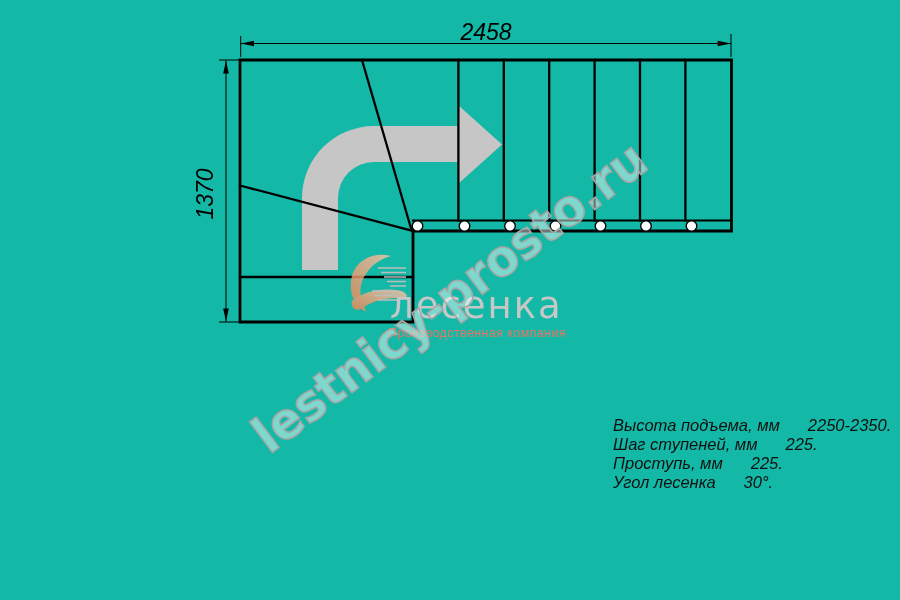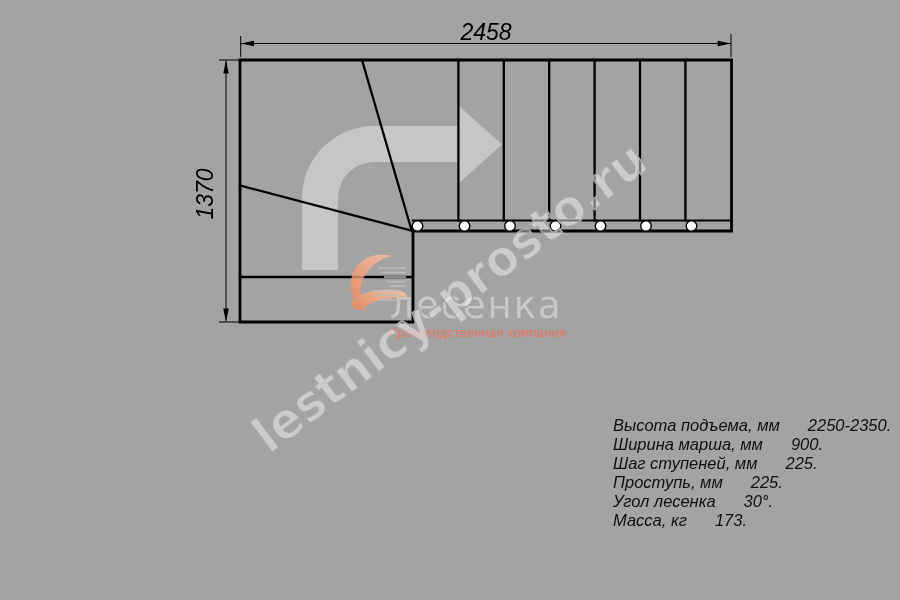--- a/index.html
+++ b/index.html
@@ -3,7 +3,7 @@
 <meta charset="utf-8">
 <style>
   html,body{margin:0;padding:0;background:#fff;}
-  .stage{position:relative;width:900px;height:600px;background:#a3a3a3;overflow:hidden;
+  .stage{position:relative;width:900px;height:600px;background:#14b8a6;overflow:hidden;
          font-family:"Liberation Sans",sans-serif;}
   .stage svg{position:absolute;left:0;top:0;}
   .dim-text{font-family:"Liberation Sans",sans-serif;font-style:italic;font-size:23px;fill:#000;}

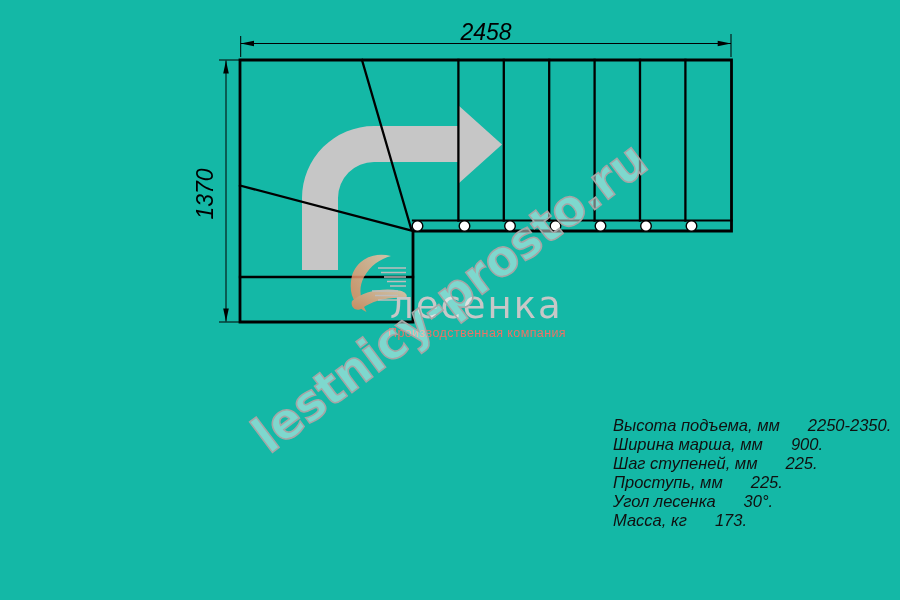--- a/index.html
+++ b/index.html
@@ -86,10 +86,6 @@
       <span class="spec-value">2250-2350.</span>
     </div>
     <div class="spec-row">
-      <span class="spec-label">Ширина марша, мм</span>
-      <span class="spec-value">900.</span>
-    </div>
-    <div class="spec-row">
       <span class="spec-label">Шаг ступеней, мм</span>
       <span class="spec-value">225.</span>
     </div>

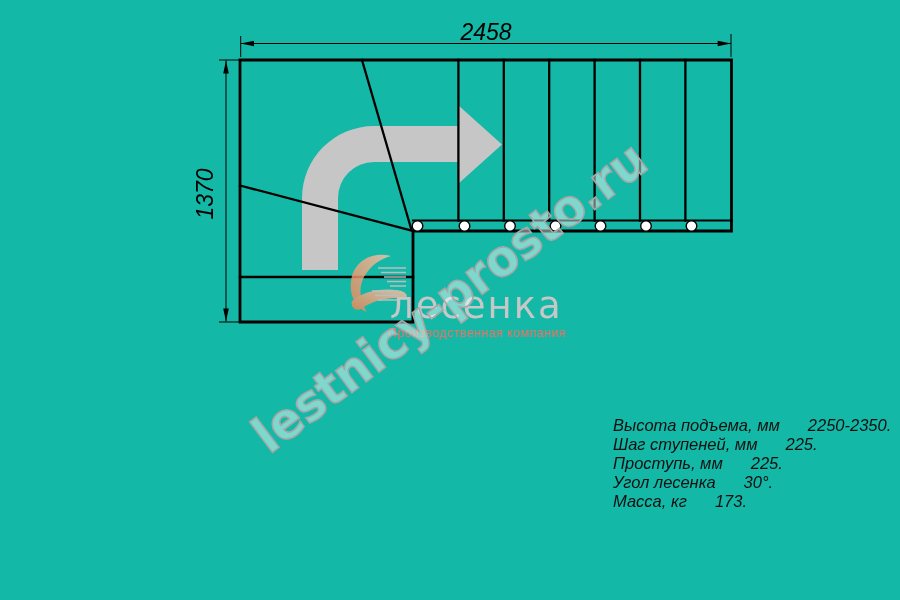--- a/index.html
+++ b/index.html
@@ -97,10 +97,6 @@
       <span class="spec-label">Угол лесенка</span>
       <span class="spec-value">30°.</span>
     </div>
-    <div class="spec-row">
-      <span class="spec-label">Масса, кг</span>
-      <span class="spec-value">173.</span>
-    </div>
   </div>
 
 </div>

